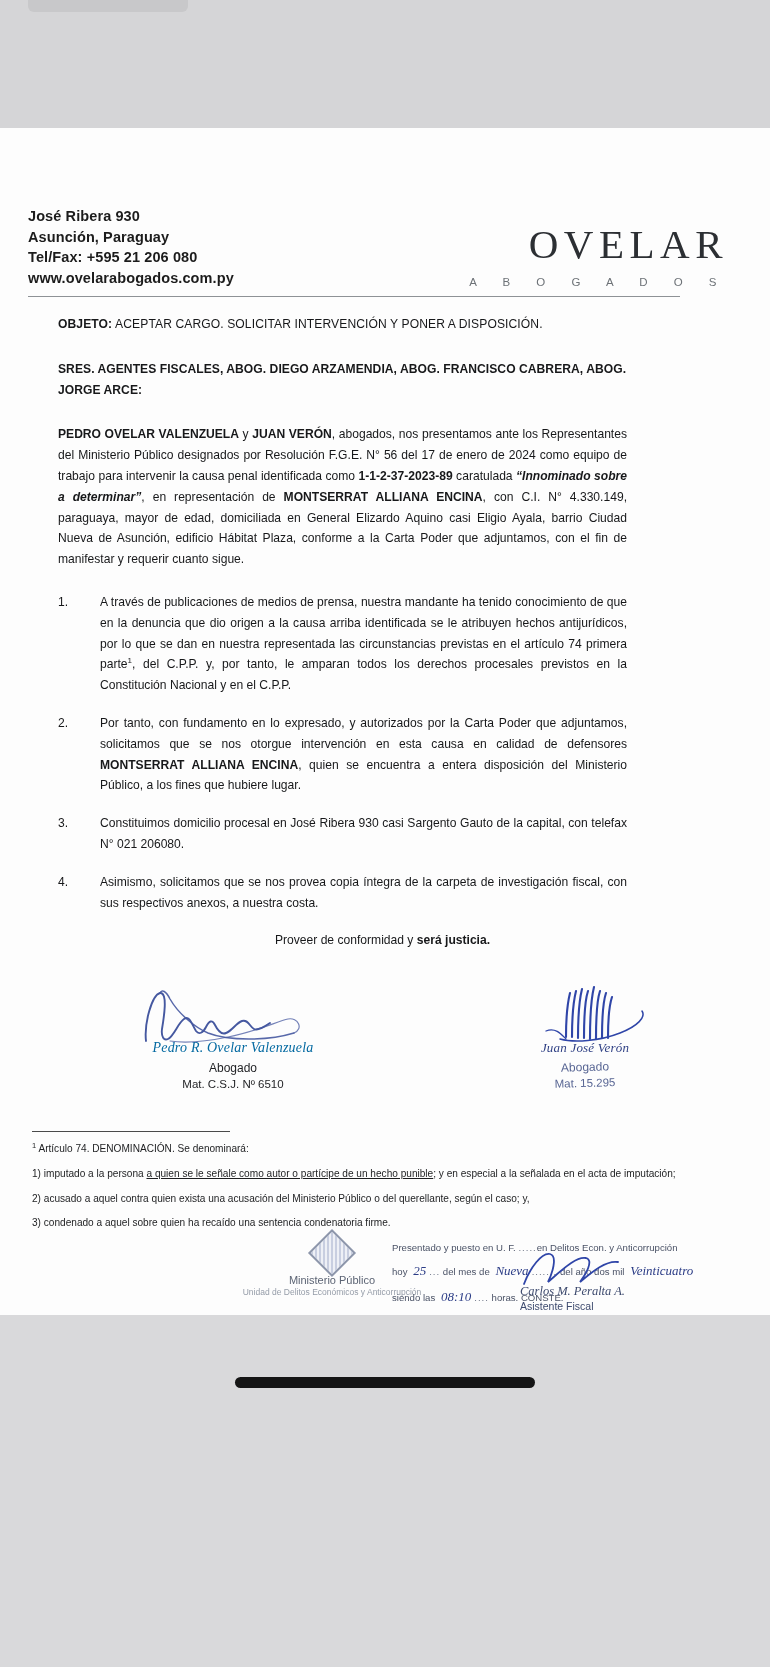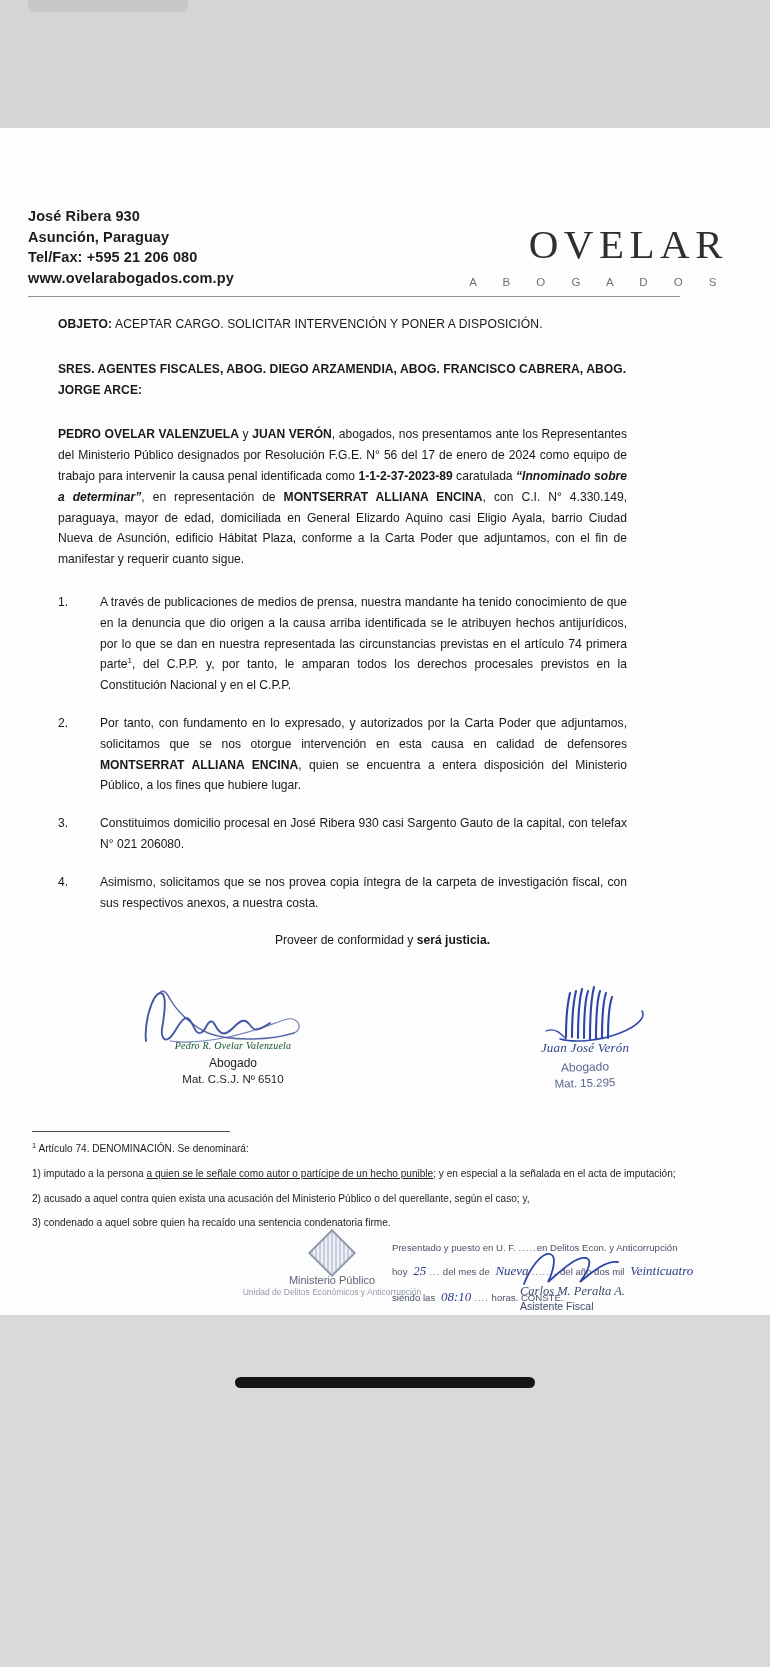--- a/index.html
+++ b/index.html
@@ -116,7 +116,7 @@
   .sig-ink { position: relative; height: 62px; }
   .sig-name-script {
     font-family: "Liberation Serif", serif; font-style: italic;
-    font-size: 10px; color: #14532d; letter-spacing: 0.2px;
+    font-size: 14px; color: #0369a1; letter-spacing: 0.2px;
     margin-top: -6px;
   }
   .sig-role { font-size: 12px; color: #1e1f22; margin-top: 2px; }

